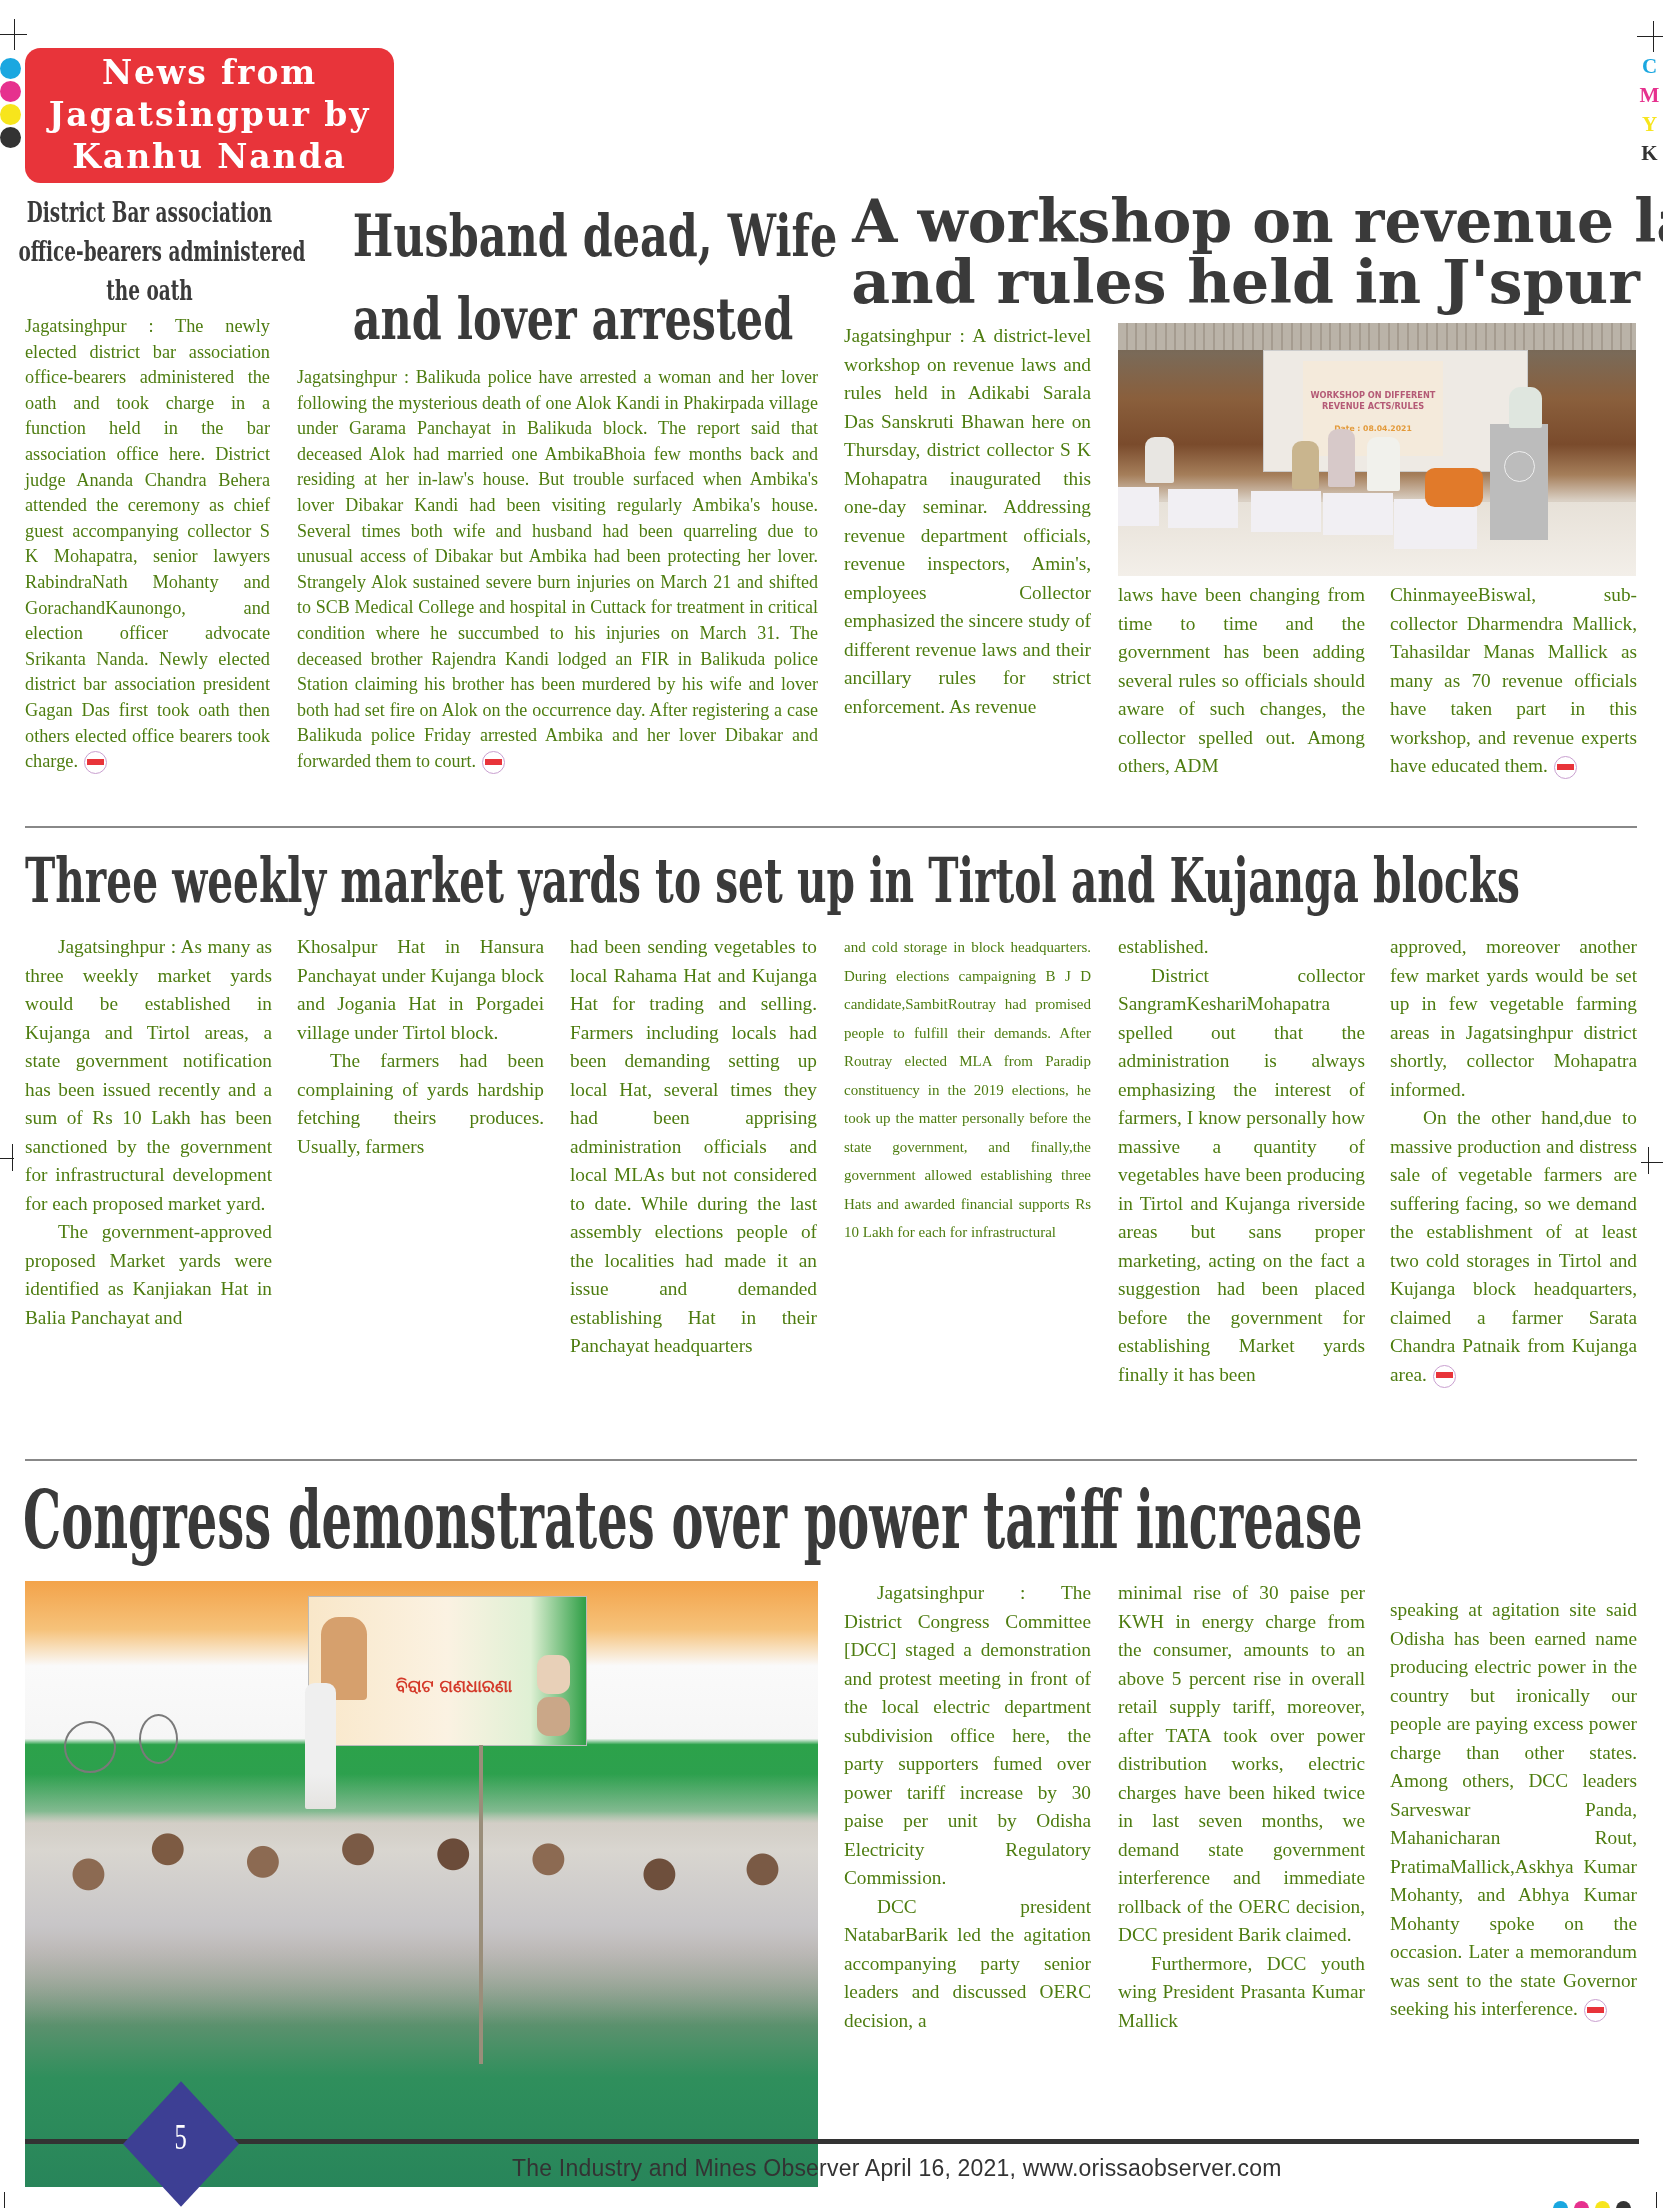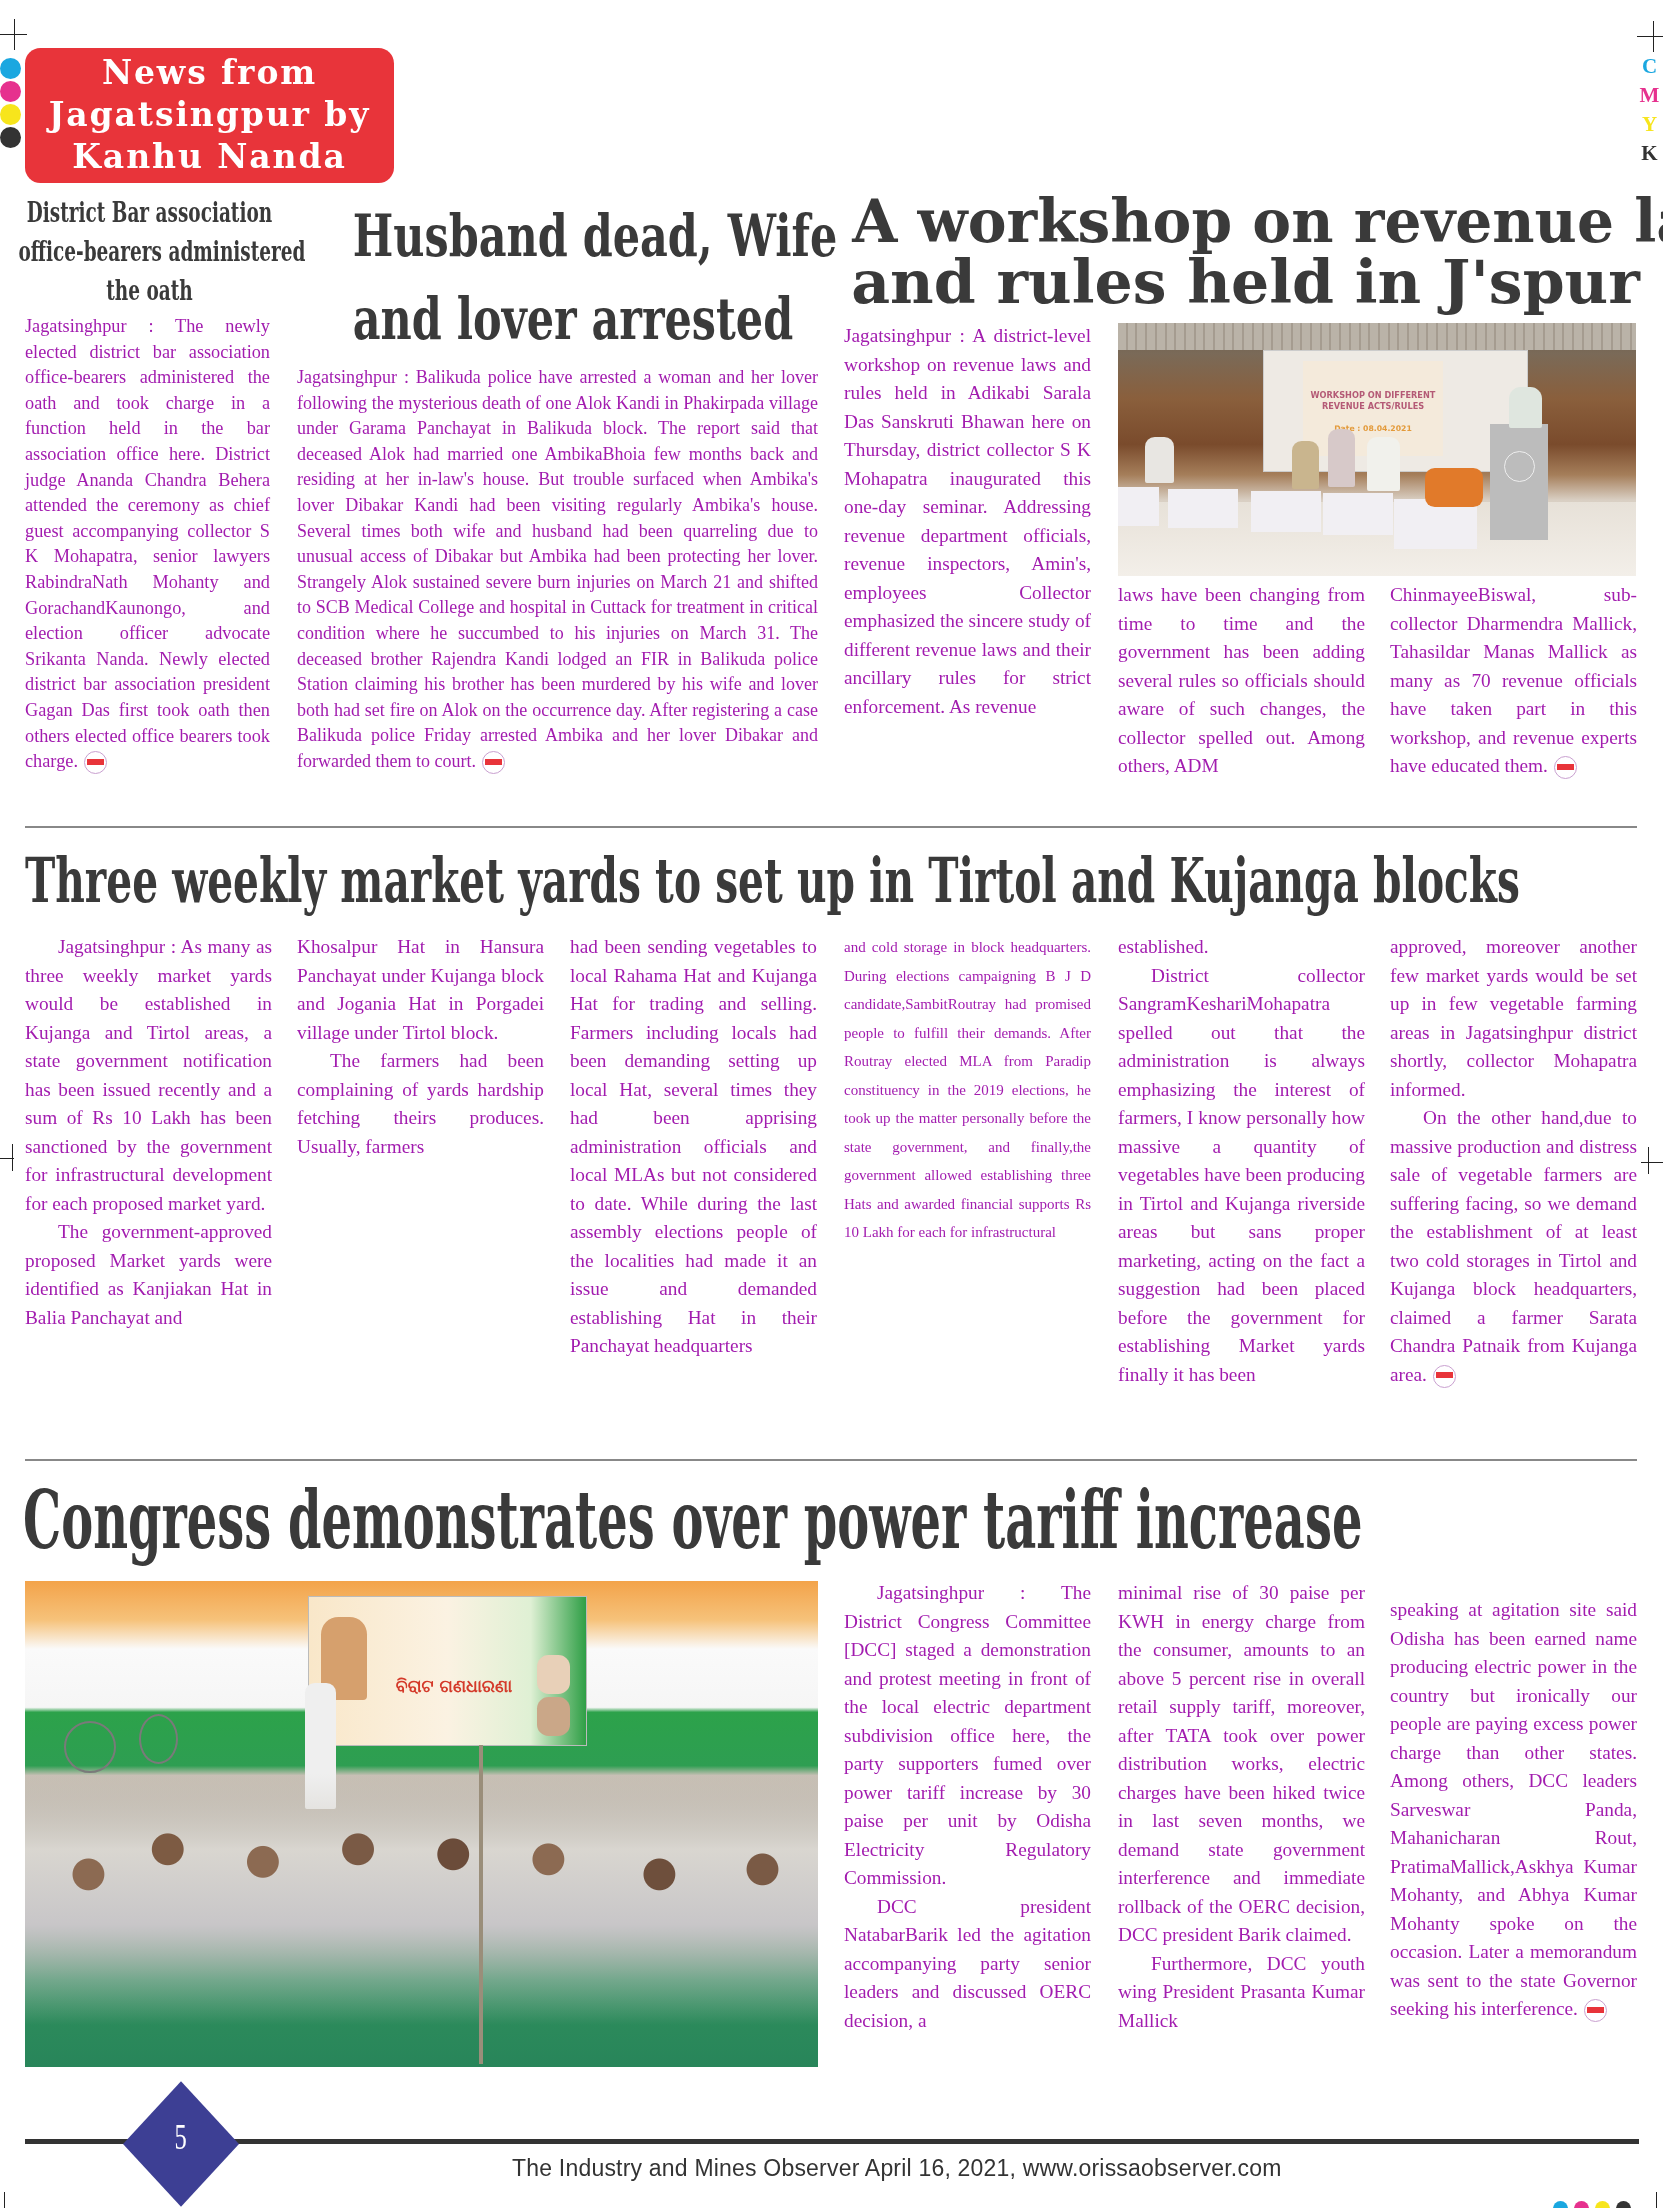--- a/index.html
+++ b/index.html
@@ -12,7 +12,7 @@
   .banner { left:25px; top:48px; width:369px; height:135px; background:#e8343a; border-radius:15.4px; color:#fff; font-family:"DejaVu Serif", serif; font-weight:bold; font-size:33px; line-height:42px; text-align:center; letter-spacing:1.9px; padding-top:3.9px; box-sizing:border-box; }
   .cond { font-family:"Liberation Sans Narrow","Liberation Sans", sans-serif; }
   .headline { position:absolute; font-family:"DejaVu Serif", serif; font-weight:bold; color:#3a3a3a; text-align:center; line-height:1.25; }
-  .col { position:absolute; font-family:"Liberation Serif", serif; font-size:19px; line-height:28.5px; text-align:justify; color:#a21caf; }
+  .col { position:absolute; font-family:"Liberation Serif", serif; font-size:19px; line-height:28.5px; text-align:justify; color:#4d7c0f; }
   .col p { margin:0; }
   .col .ind { text-indent:33px; }
   .logo { display:inline-block; width:23px; height:23px; border-radius:50%; border:1.9px solid #c9a0d0; vertical-align:middle; position:relative; margin-left:5.8px; box-sizing:border-box; }

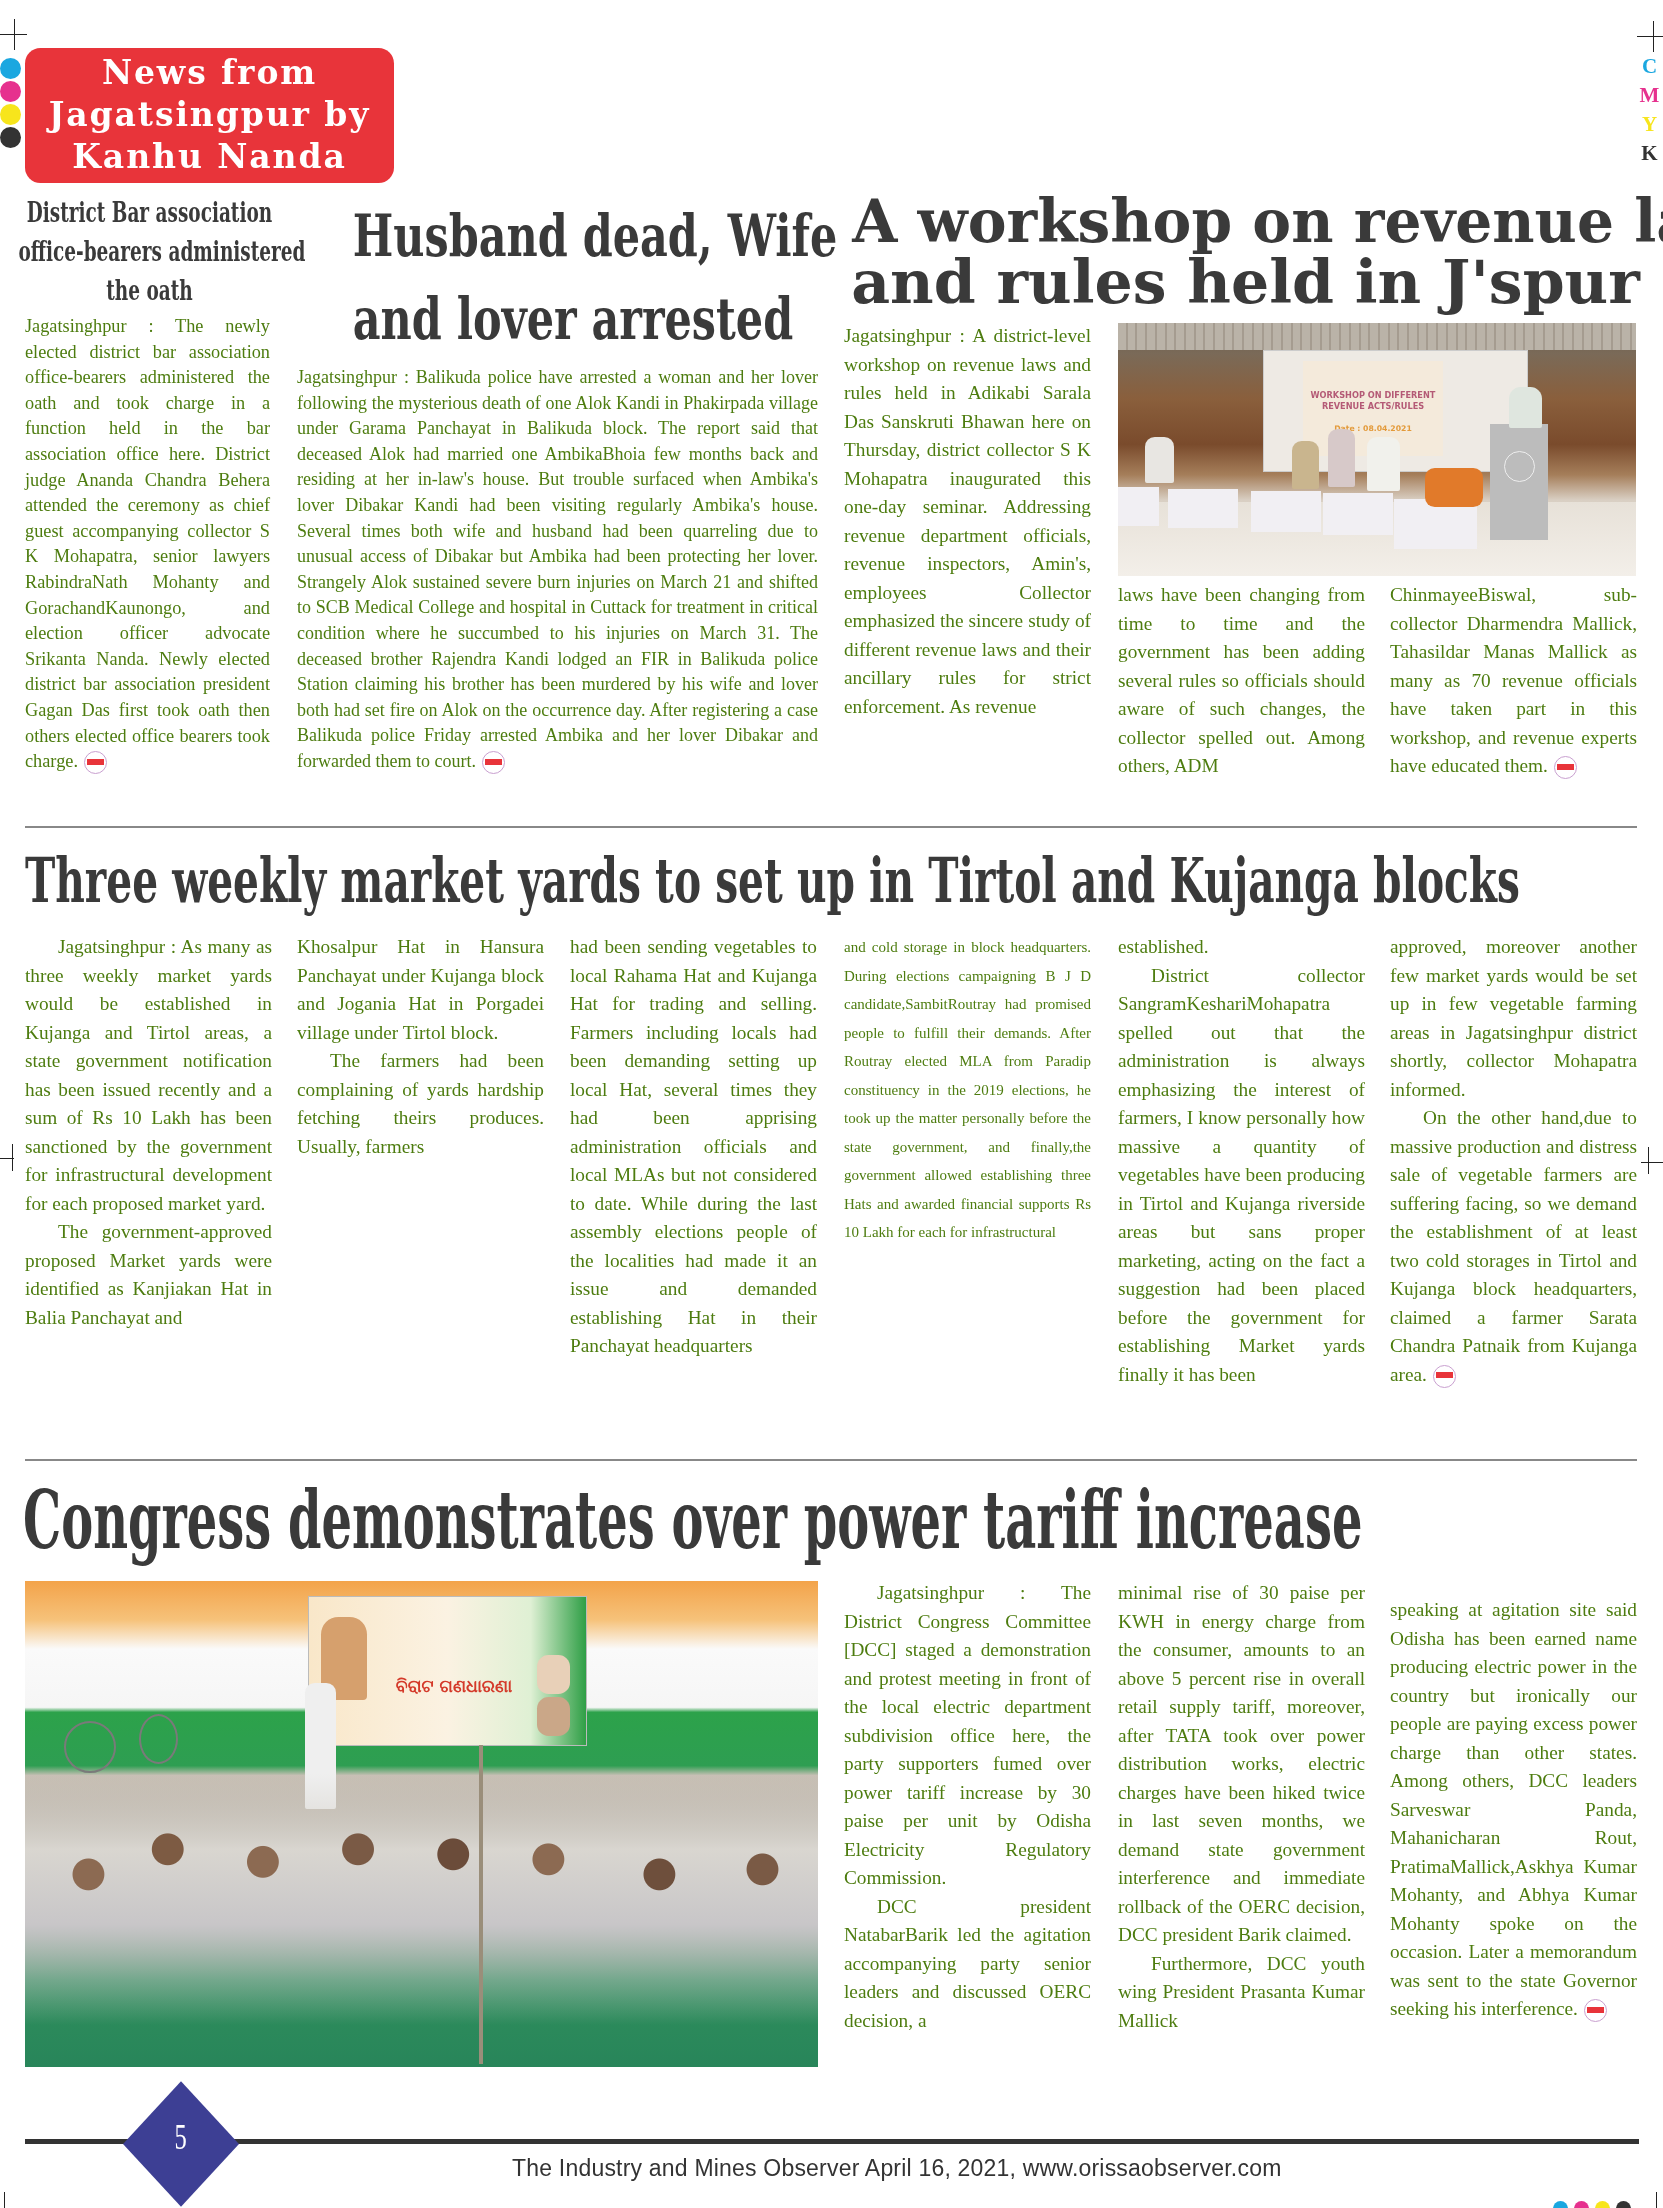--- a/index.html
+++ b/index.html
@@ -161,7 +161,7 @@
 
 <div>
   <div class="headline" style="left:23px;top:1471px;width:2703px;text-align:left;font-size:81px;line-height:97px;white-space:nowrap;transform:scaleX(0.592);transform-origin:left top;">Congress demonstrates over power tariff increase</div>
-  <div class="photo" style="left:25px;top:1581px;width:793px;height:486px;background:linear-gradient(180deg,#f3a34a 0%,#f6c27a 8%,#fafafa 14%,#f6f6f6 26%,#2ca24a 27%,#2e9e52 38%,#c7bfb4 40%,#9e9488 60%,#2f8f5c 82%,#28855a 100%);">
+  <div class="photo" style="left:25px;top:1581px;width:793px;height:606px;background:linear-gradient(180deg,#f3a34a 0%,#f6c27a 8%,#fafafa 14%,#f6f6f6 26%,#2ca24a 27%,#2e9e52 38%,#c7bfb4 40%,#9e9488 60%,#2f8f5c 82%,#28855a 100%);">
     <div style="position:absolute;left:283px;top:15.4px;width:277px;height:148px;background:linear-gradient(90deg,#f9e7c9 0%,#fbf2e2 50%,#dff0d4 80%,#2f9f46 100%);border:1px solid #bbb;">
       <div style="position:absolute;left:58px;top:79px;width:174px;text-align:center;font-family:'DejaVu Sans',sans-serif;font-weight:bold;font-size:17.4px;color:#d43a2a;">ବିରାଟ ଗଣଧାରଣା</div>
       <div style="position:absolute;left:11.6px;top:19.3px;width:46px;height:83px;background:#d6a06d;border-radius:17.4px 17.4px 3.9px 3.9px;"></div>

